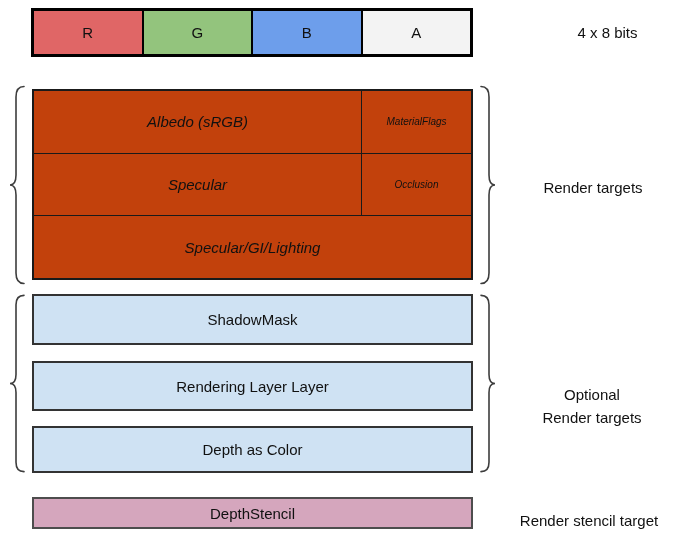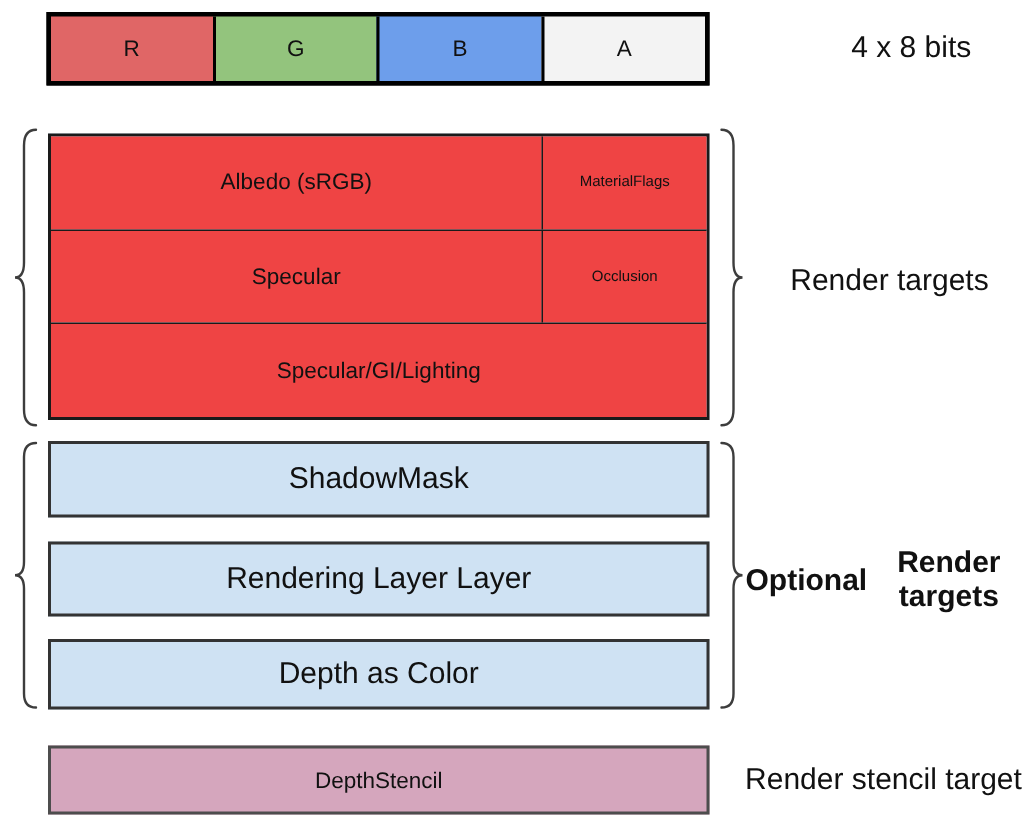--- a/index.html
+++ b/index.html
@@ -27,7 +27,7 @@
 
   .side-label{
     display:flex;align-items:center;justify-content:center;text-align:center;
-    font-size:20px;line-height:23px;white-space:pre-line;
+    font-size:15px;line-height:23px;white-space:pre-line;
   }
 
   

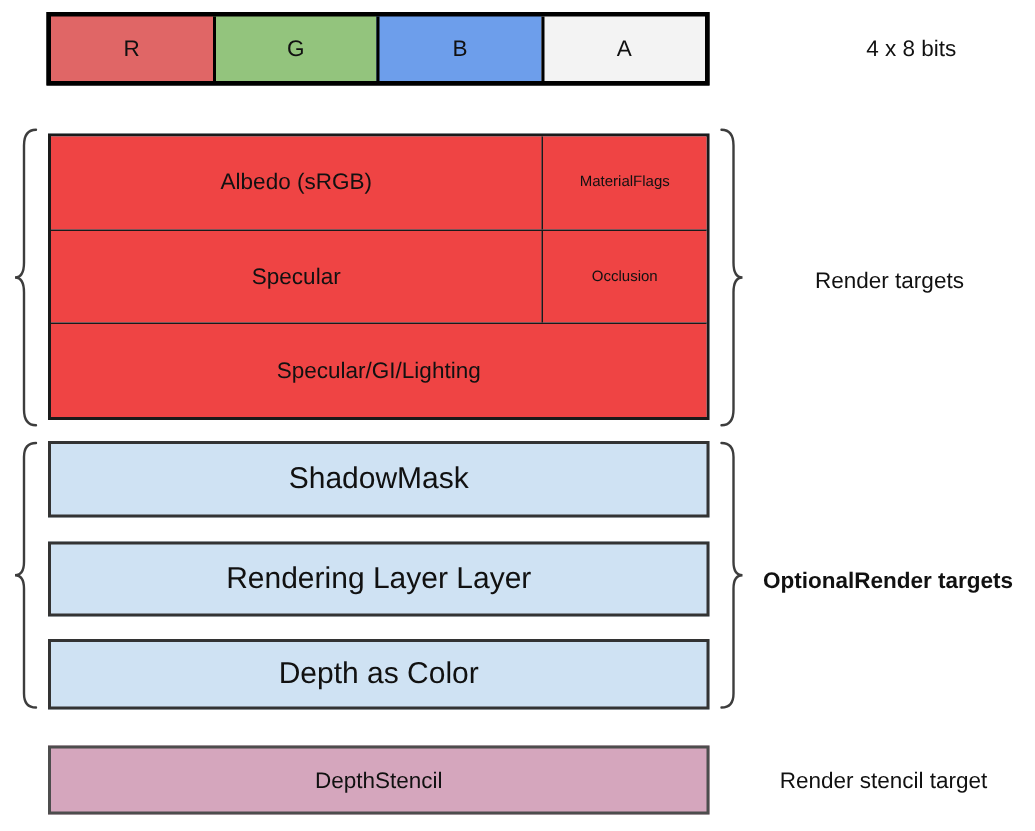--- a/index.html
+++ b/index.html
@@ -40,7 +40,7 @@
   .trow + .trow{border-top:1.5px solid #1a1a1a;}
   .tcell{
     display:flex;align-items:center;justify-content:center;
-    font-size:15px;background:#ef4444;
+    font-size:15px;background:#c2410c;font-style:italic;
   }
   .tcell.main{flex:1 1 auto;width:328px;}
   .tcell.alpha{

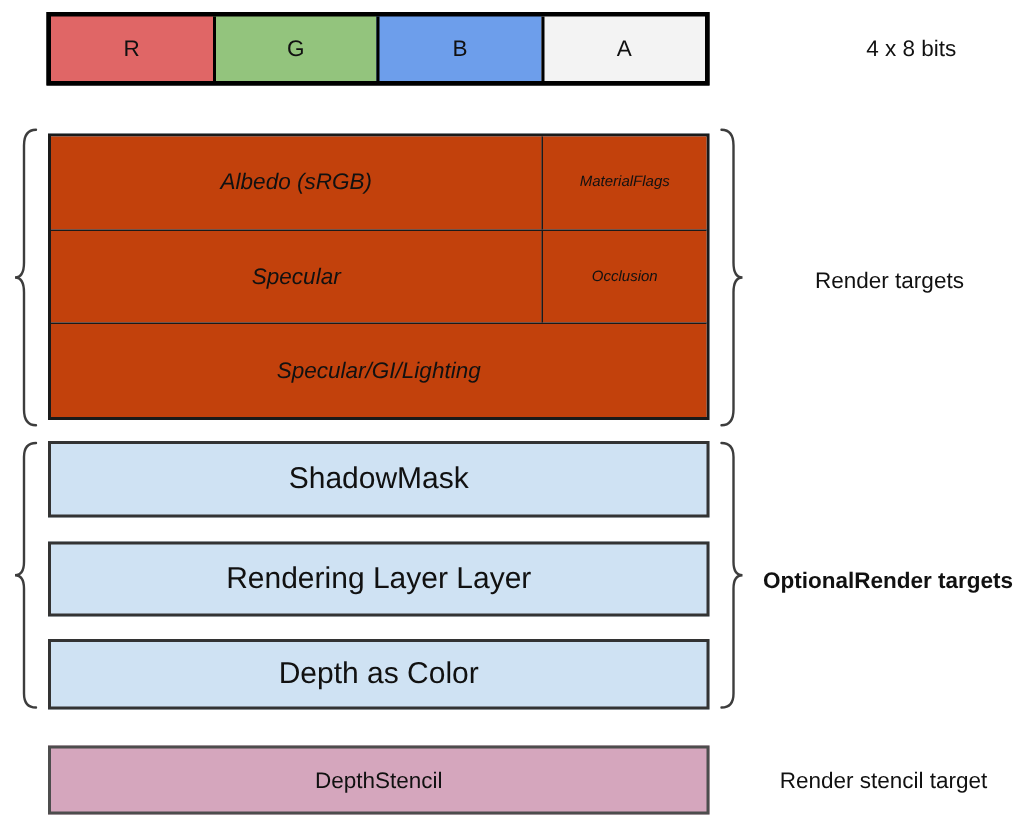--- a/index.html
+++ b/index.html
@@ -51,7 +51,7 @@
   
   .obox{
     left:32px;width:441px;background:#cfe2f3;border:2px solid #333;
-    display:flex;align-items:center;justify-content:center;font-size:20px;
+    display:flex;align-items:center;justify-content:center;font-size:15px;
   }
   .dbox{
     left:32px;top:497px;width:441px;height:46px;

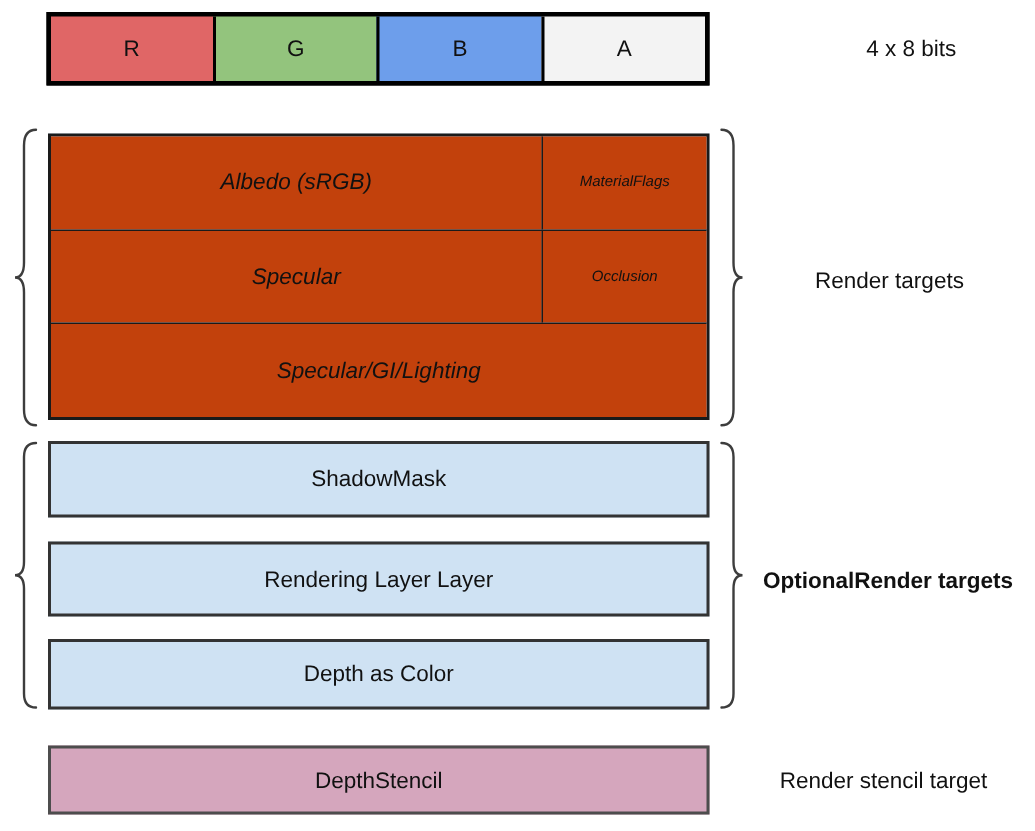--- a/index.html
+++ b/index.html
@@ -108,7 +108,7 @@
   <div class="abs obox" style="top:361px;height:50px;">Rendering Layer Layer</div>
   <div class="abs obox" style="top:426px;height:47px;text-align:center;">Depth as Color</div>
 
-  <div class="abs side-label" style="left:497px;top:363px;width:190px;height:48px;flex-direction:row;font-weight:bold;">
+  <div class="abs side-label" style="left:497px;top:382px;width:190px;height:48px;flex-direction:column;">
     <span>Optional</span>
     <span>Render targets</span>
   </div>

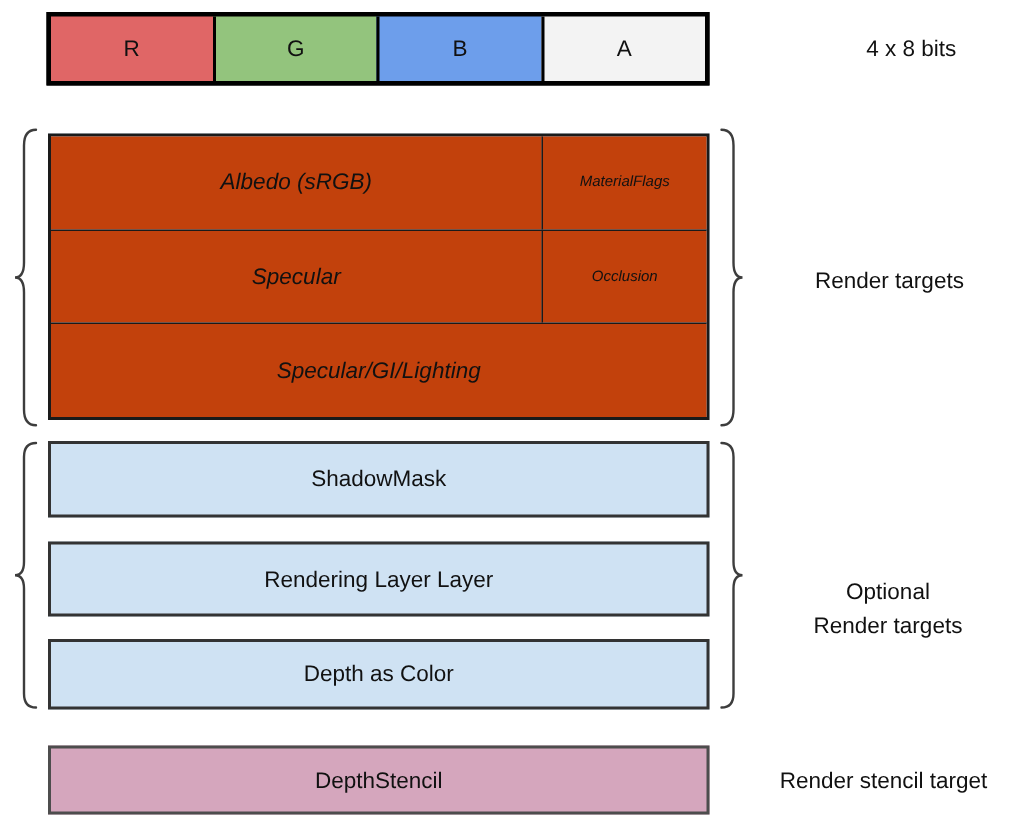--- a/index.html
+++ b/index.html
@@ -54,7 +54,7 @@
     display:flex;align-items:center;justify-content:center;font-size:15px;
   }
   .dbox{
-    left:32px;top:497px;width:441px;height:46px;
+    left:32px;top:497px;width:441px;height:32px;
     background:#d5a6bd;border:2px solid #4d4d4d;
     display:flex;align-items:center;justify-content:center;font-size:15px;
   }

